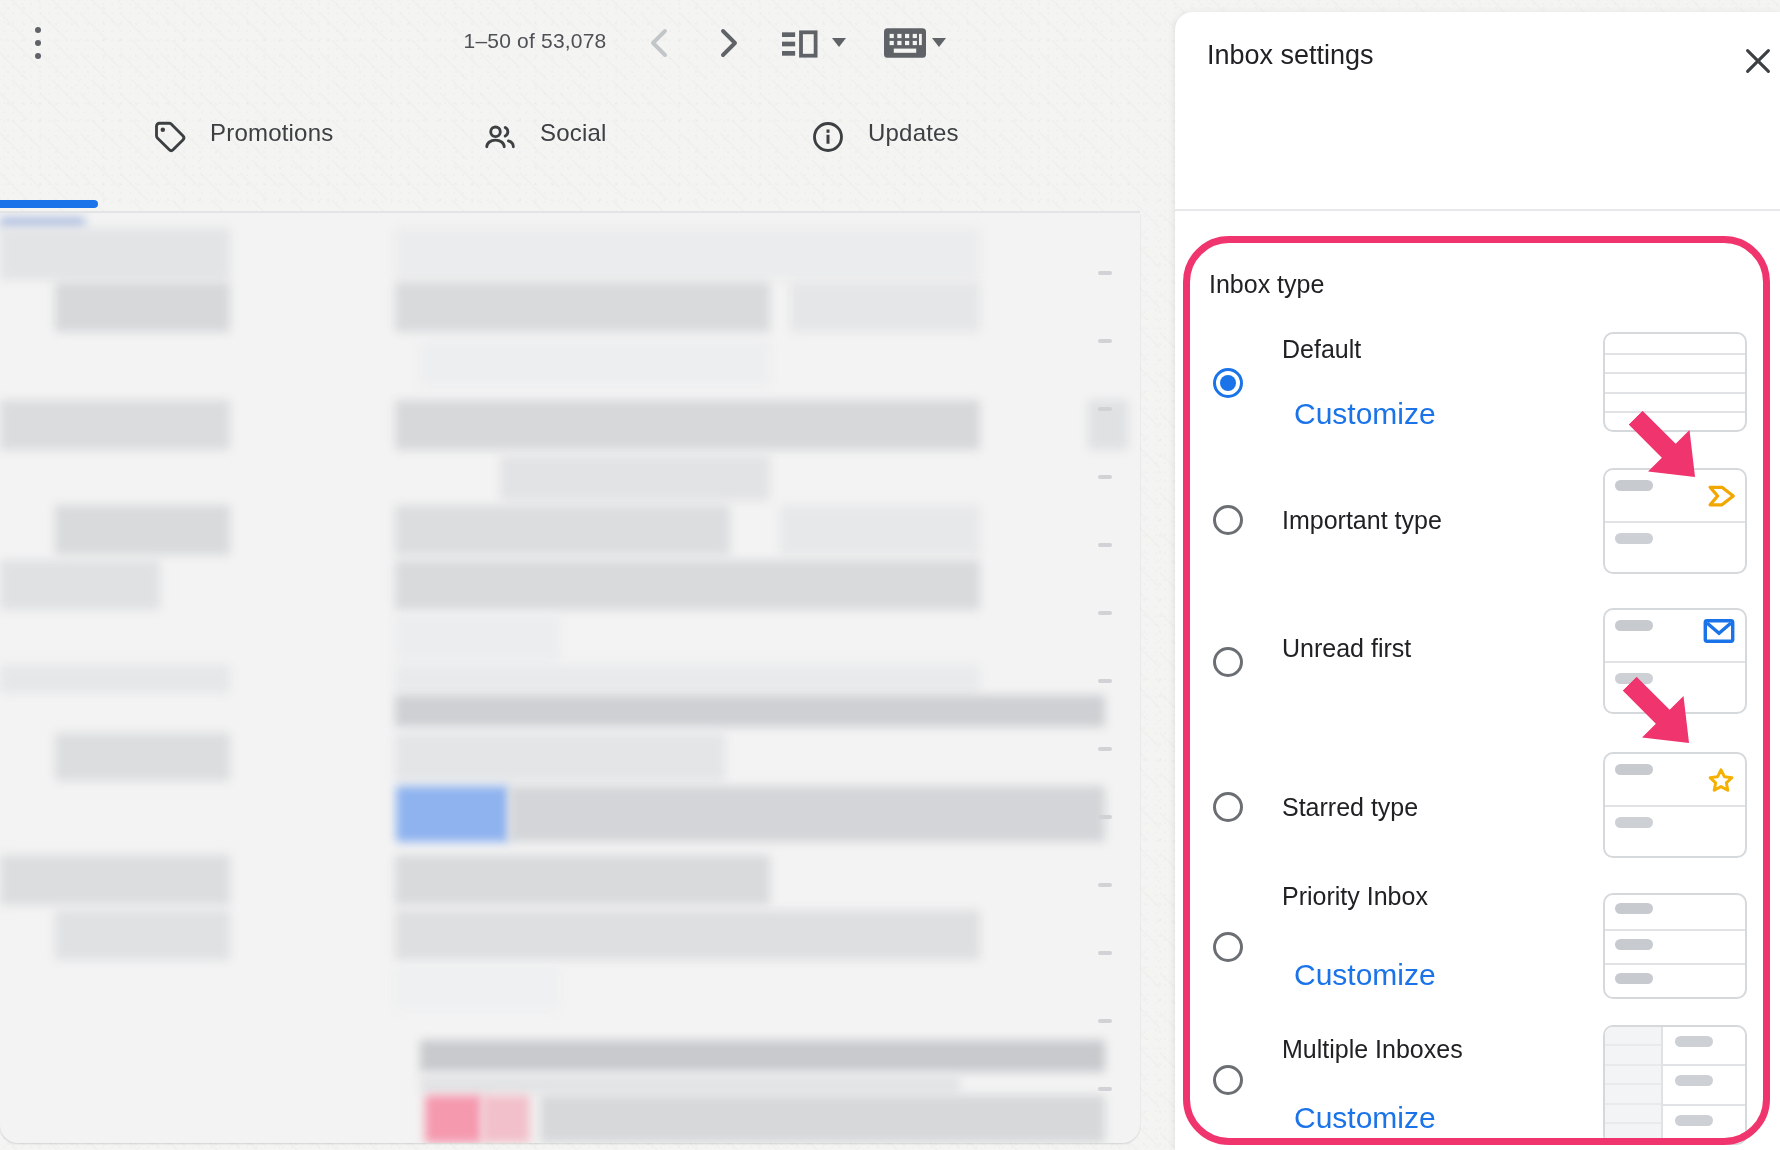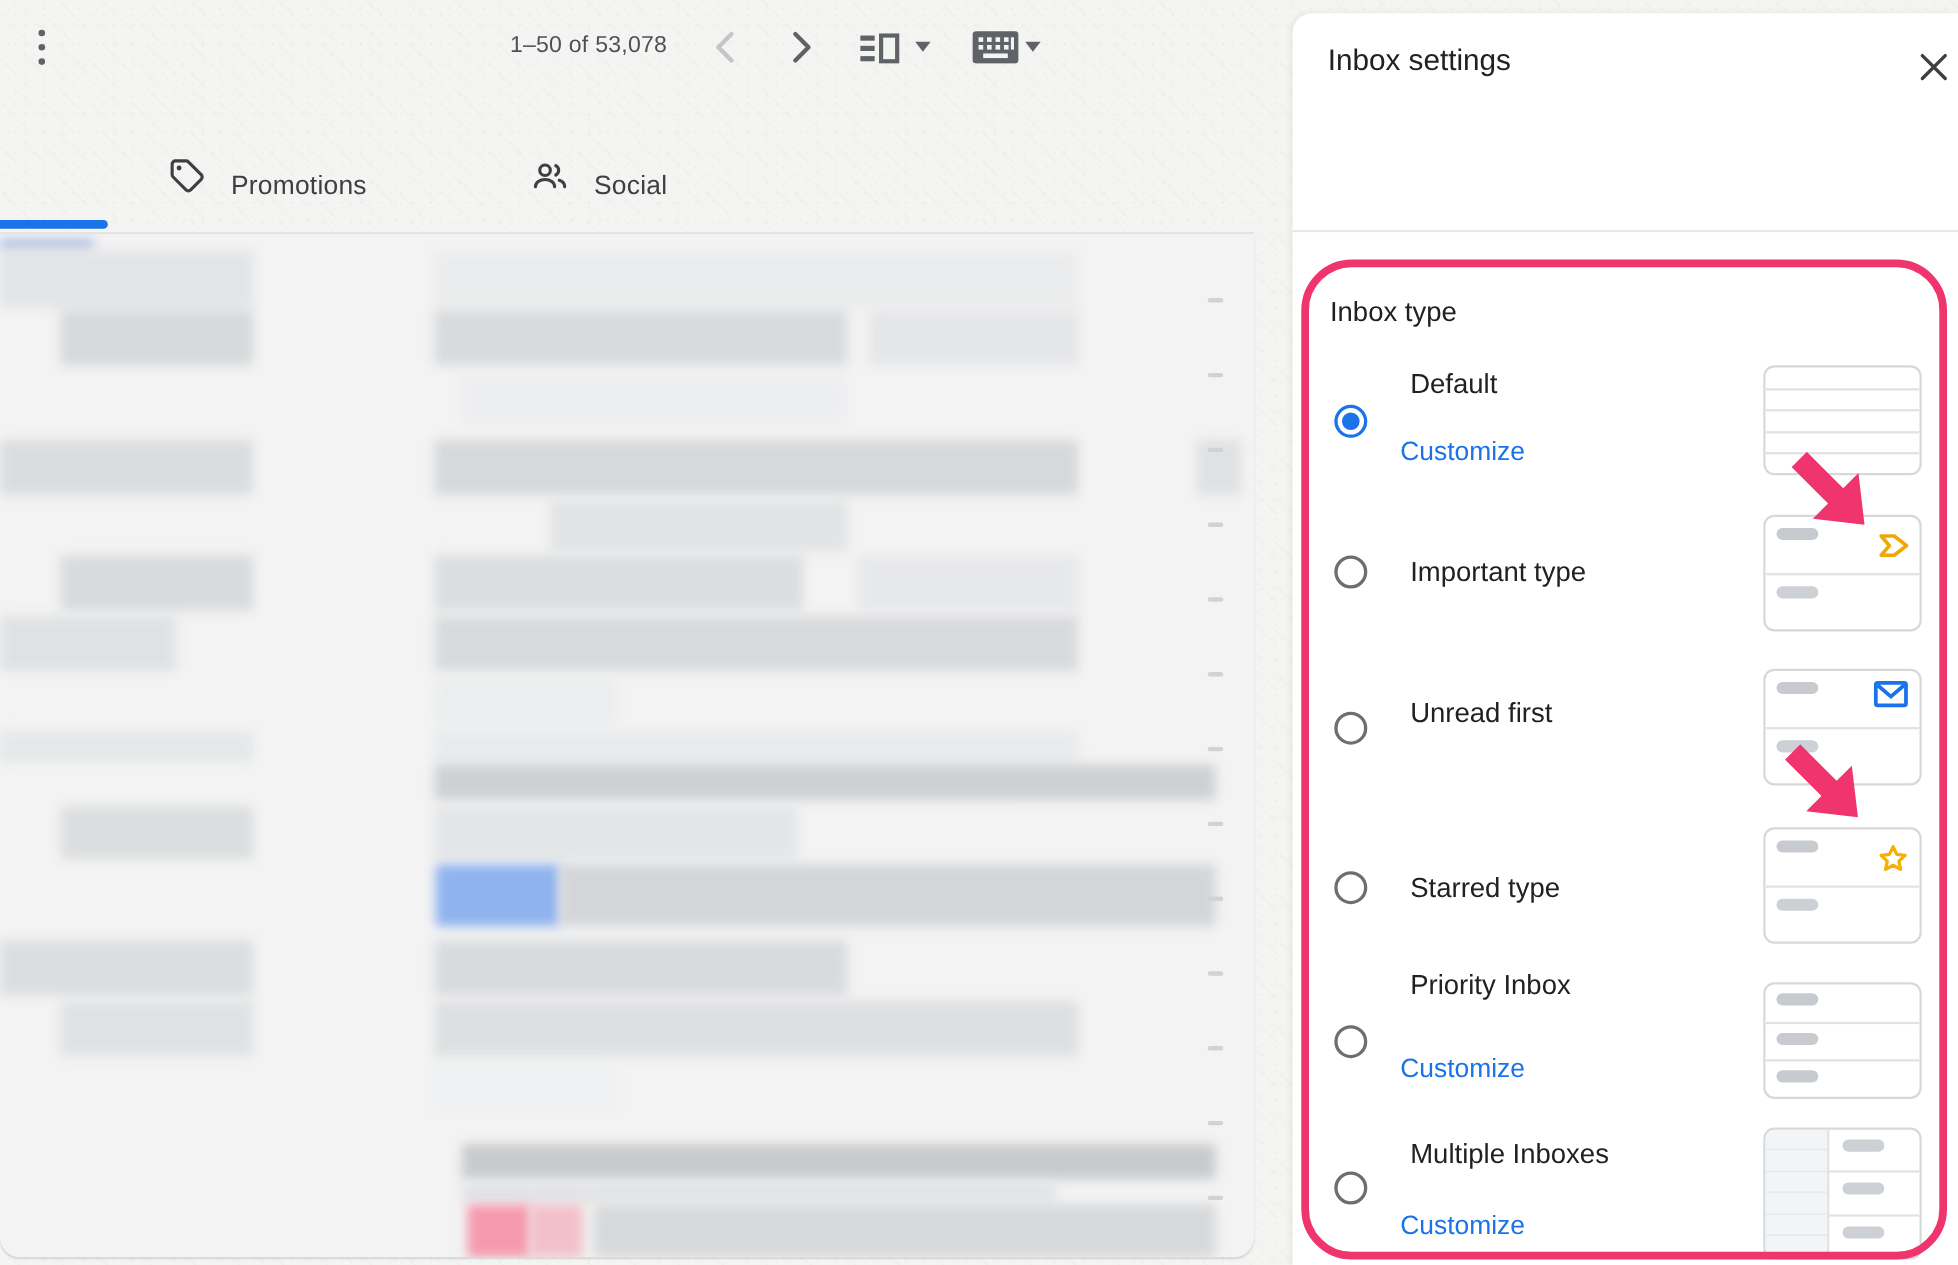--- a/index.html
+++ b/index.html
@@ -32,7 +32,7 @@
 
   
   .tabs{position:absolute;left:0;top:95px;width:1140px;height:118px}
-  .tab{position:absolute;top:24px;height:64px;display:flex;align-items:flex-end;gap:22px;cursor:pointer}
+  .tab{position:absolute;top:24px;height:64px;display:flex;align-items:flex-start;gap:22px;cursor:pointer}
   .tab-label{font-size:24px;color:#3c4043;font-weight:500;letter-spacing:.2px}
   .tab-promotions{left:152px}.tab-social{left:482px}.tab-updates{left:810px}
   .active-indicator{position:absolute;left:0;top:105px;width:98px;height:8px;background:var(--accent_blue);border-radius:0 8px 8px 0}

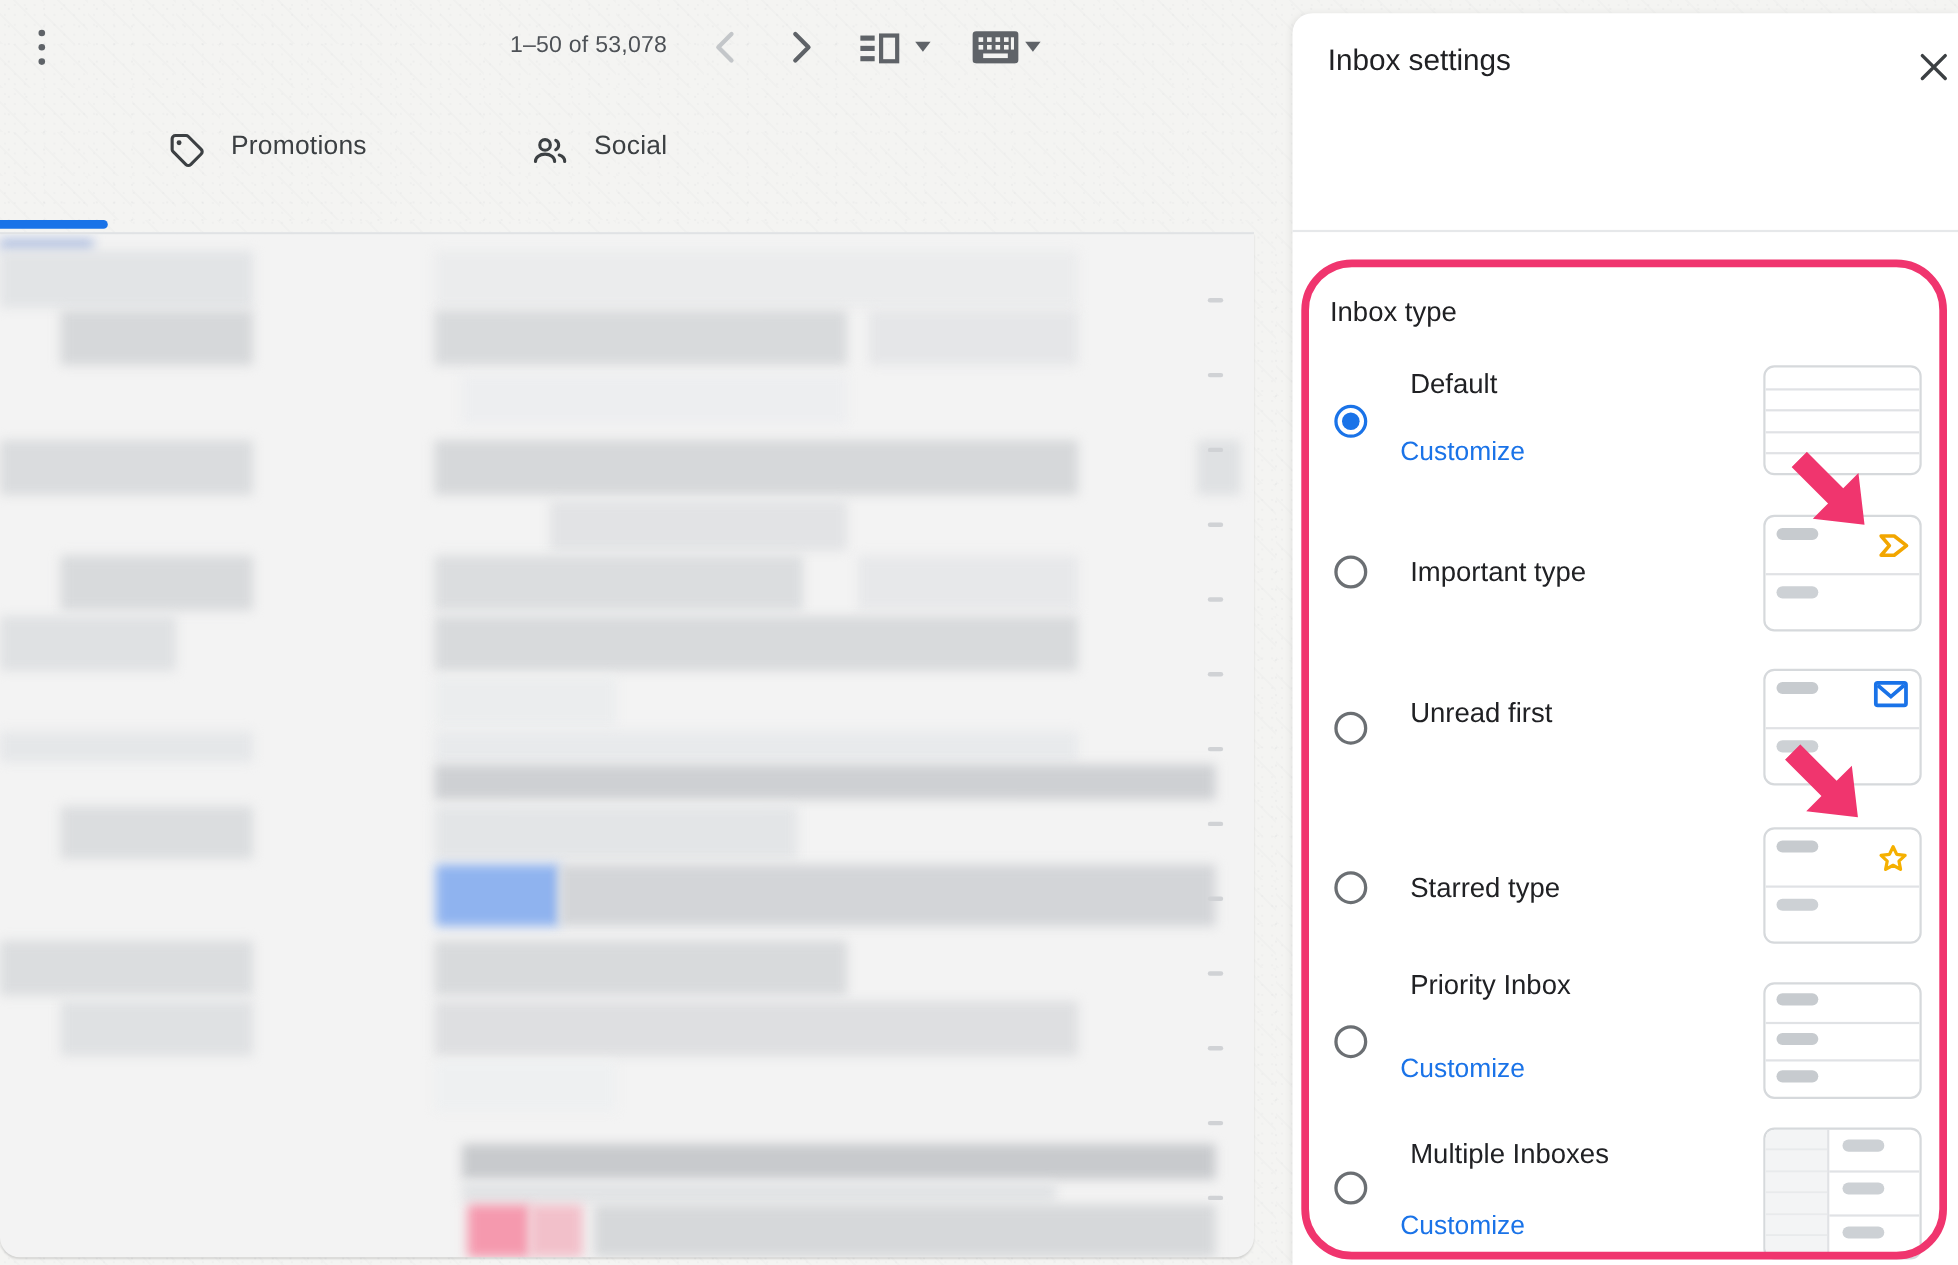--- a/index.html
+++ b/index.html
@@ -152,6 +152,16 @@
         </svg>
       </span>
       <span class="tab-label">Social</span>
+    </div>
+    <div class="tab tab-updates">
+      <span>
+        <svg width="36" height="36" viewBox="0 0 24 24">
+            <circle cx="12" cy="12" r="9" fill="none" stroke="#3c4043" stroke-width="1.9"></circle>
+            <rect x="11" y="10.5" width="2" height="6" fill="#3c4043"></rect>
+            <rect x="11" y="7" width="2" height="2.2" fill="#3c4043"></rect>
+          </svg>
+      </span>
+      <span class="tab-label">Updates</span>
     </div>
     <div class="active-indicator"></div>
     <div class="tabs-divider"></div>

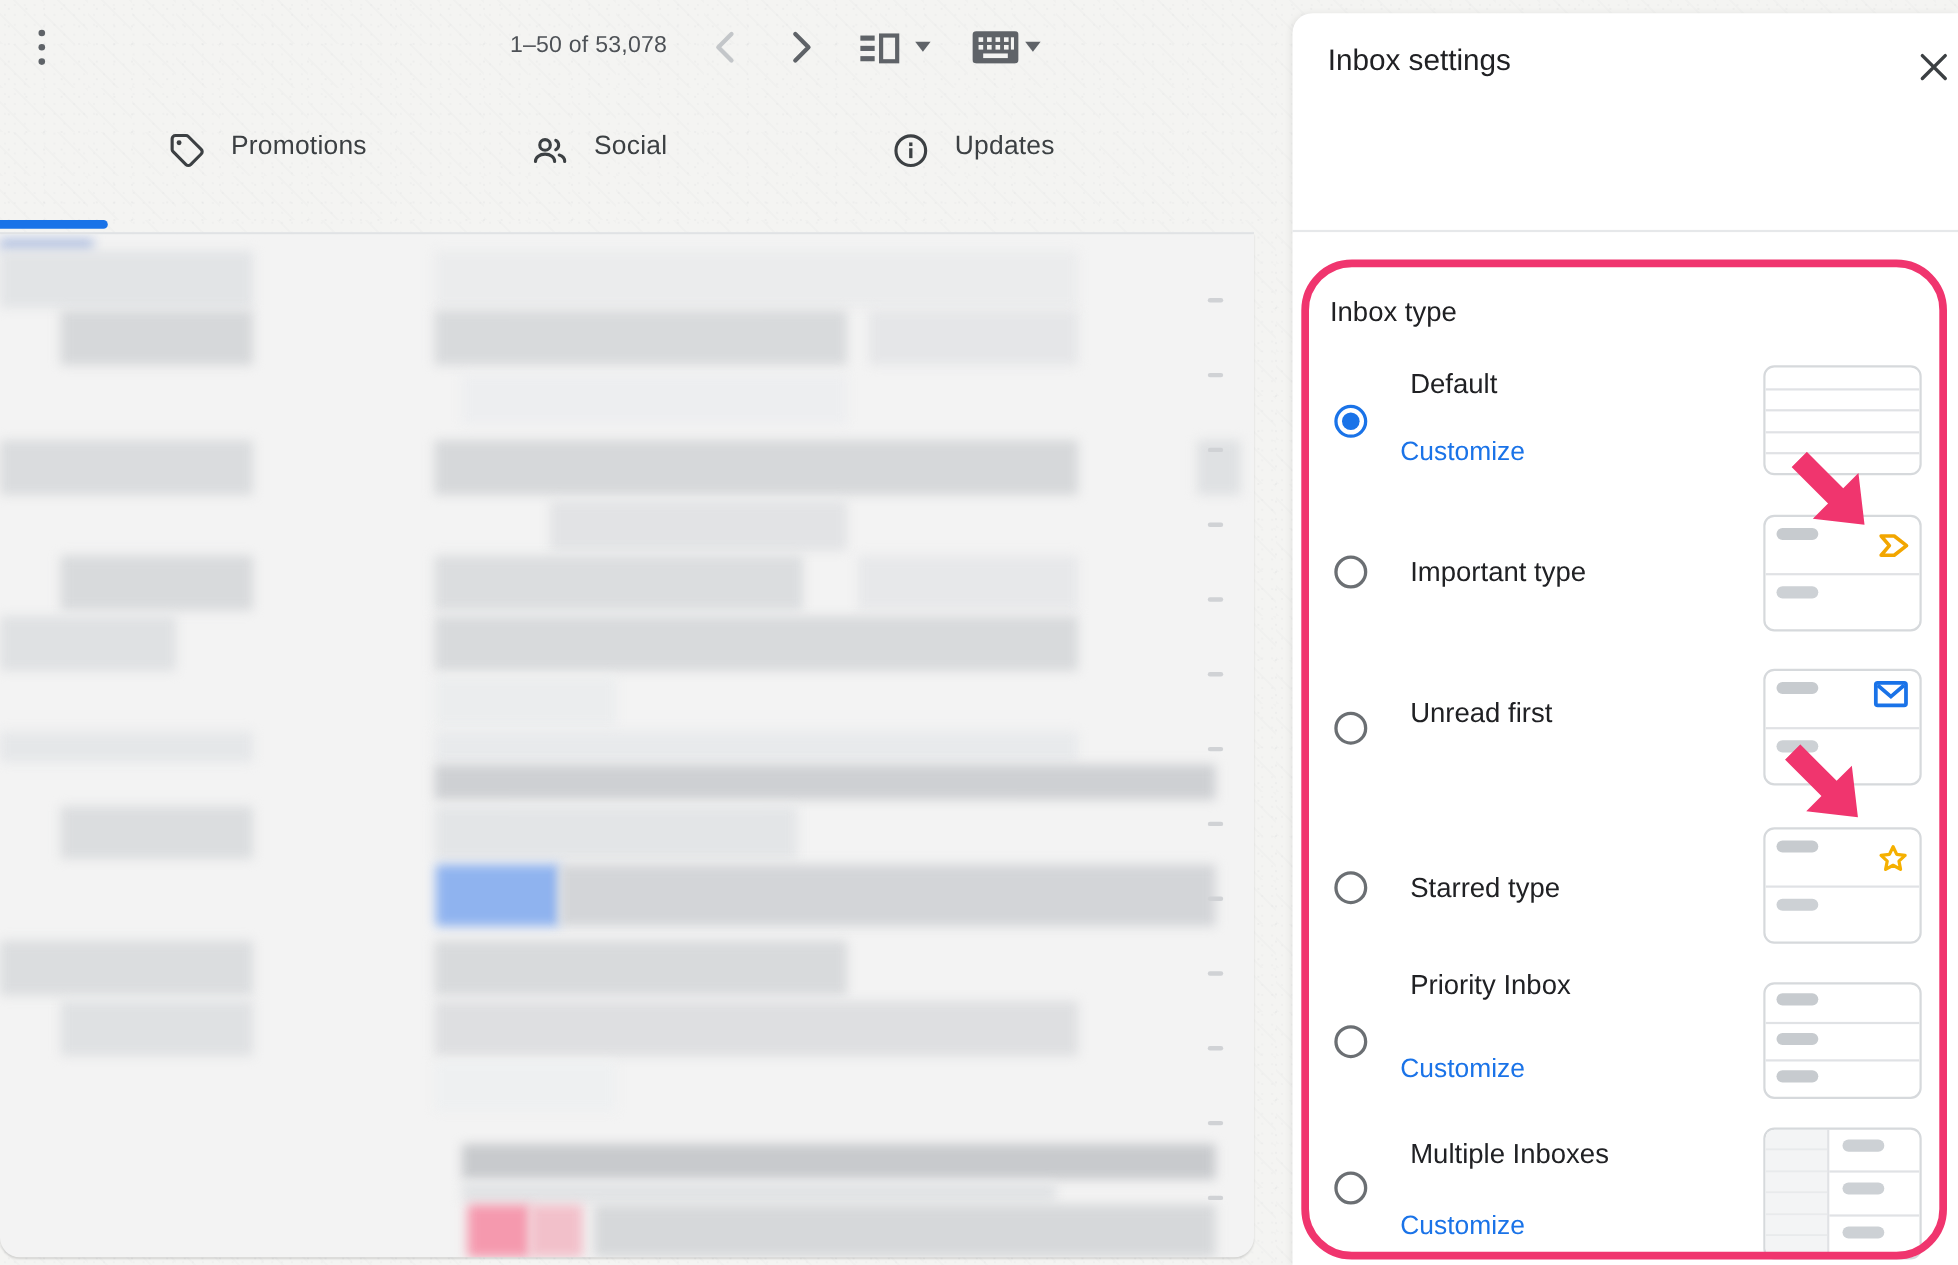--- a/index.html
+++ b/index.html
@@ -61,7 +61,7 @@
   .option.selected .opt-radio{border-color:var(--accent_blue)}
   .option.selected .opt-radio::after{content:"";position:absolute;inset:4px;border-radius:50%;background:var(--accent_blue)}
   .opt-label{position:absolute;left:107px;font-size:25px;color:var(--text_primary);white-space:nowrap}
-  .customize{position:absolute;left:98px;font-size:24px;color:var(--accent_blue);white-space:nowrap}
+  .customize{position:absolute;left:119px;font-size:30px;color:var(--accent_blue);white-space:nowrap}
 
   .thumb{position:absolute;left:428px;width:144px;background:#fff;border:2px solid #d6d9dc;border-radius:10px;overflow:hidden}
   .t-row{border-top:2px solid #e0e2e5}

